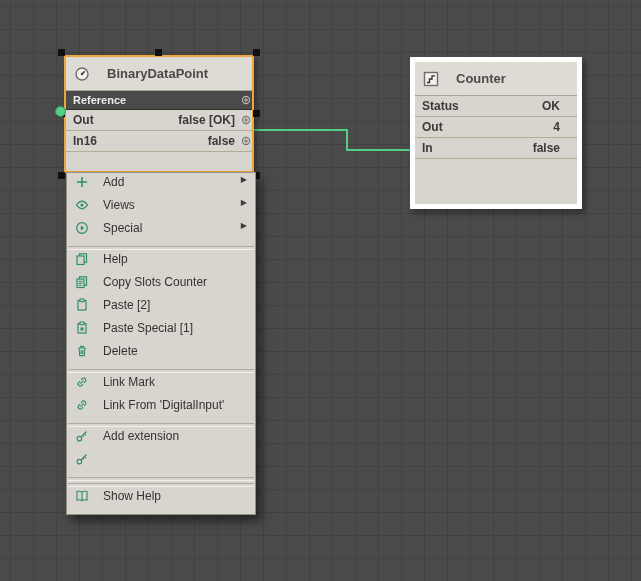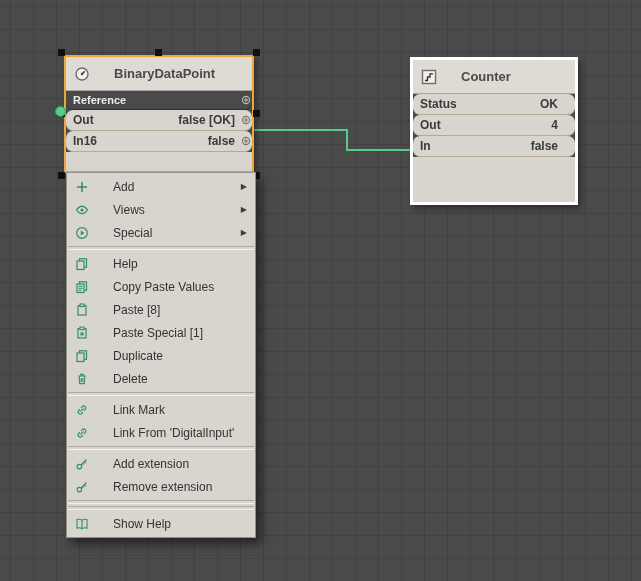--- a/index.html
+++ b/index.html
@@ -22,7 +22,7 @@
   .node-binary{left:64px;top:55px;width:186px;height:114px;border:2px solid #eda63b;z-index:10;}
   .node-counter{left:410px;top:57px;width:162px;height:142px;border:3px solid #ffffff;z-index:10;}
 
-  .node-title{height:33px;flex:0 0 33px;display:flex;align-items:center;gap:24px;
+  .node-title{height:33px;flex:0 0 33px;display:flex;align-items:center;gap:17px;
               padding:0 8px;background:#dedbd4;border-bottom:1px solid #a8a59d;
               font-size:13px;font-weight:bold;color:#4a4a4a;}
   .node-title svg{flex:0 0 auto;}

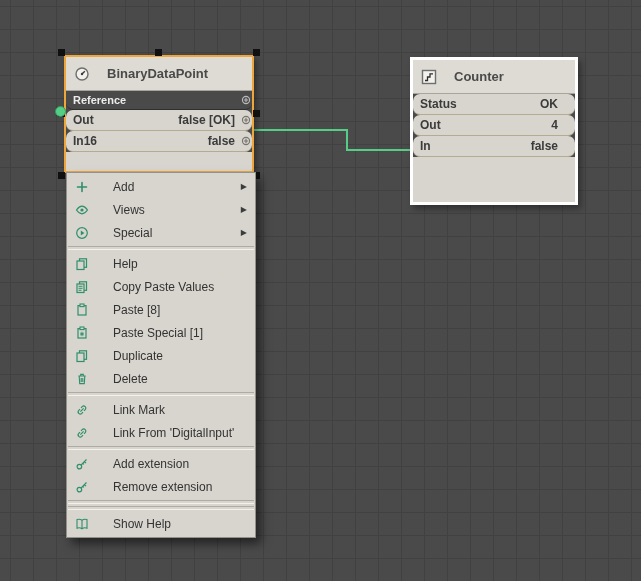--- a/index.html
+++ b/index.html
@@ -20,7 +20,7 @@
   .node{position:absolute;display:flex;flex-direction:column;box-sizing:content-box;
         box-shadow:3px 4px 6px rgba(0,0,0,.35);}
   .node-binary{left:64px;top:55px;width:186px;height:114px;border:2px solid #eda63b;z-index:10;}
-  .node-counter{left:410px;top:57px;width:162px;height:142px;border:3px solid #ffffff;z-index:10;}
+  .node-counter{left:410px;top:57px;width:162px;height:142px;border:5px solid #ffffff;z-index:10;}
 
   .node-title{height:33px;flex:0 0 33px;display:flex;align-items:center;gap:17px;
               padding:0 8px;background:#dedbd4;border-bottom:1px solid #a8a59d;

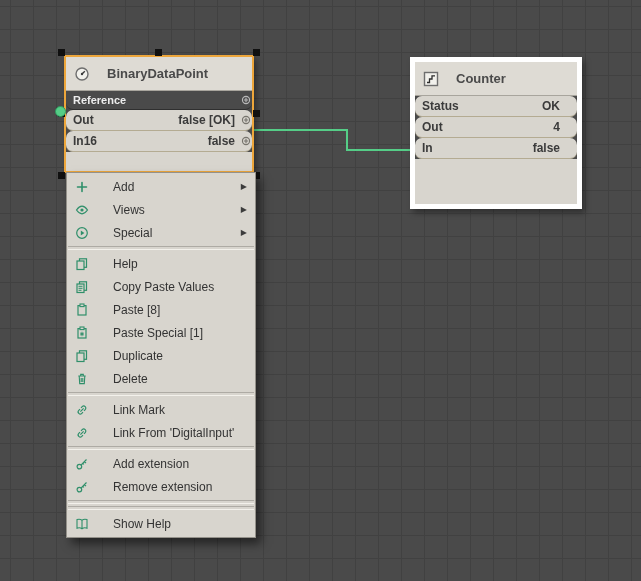--- a/index.html
+++ b/index.html
@@ -29,7 +29,7 @@
 
   .row{height:20px;flex:0 0 20px;display:flex;align-items:center;padding:0 7px;
        background:#d8d5ce;border-bottom:1px solid #b4ab92;
-       font-size:12px;font-weight:bold;color:#3b3b3b;position:relative;border-radius:7px;}
+       font-size:12px;font-weight:bold;color:#3b3b3b;position:relative;}
   .row .val{margin-left:auto;padding-right:10px;}
   .row-dark{background:#4a4a4a;color:#ececec;font-size:11px;height:18px;flex-basis:18px;
             border-bottom:1px solid #2f2f2f;}

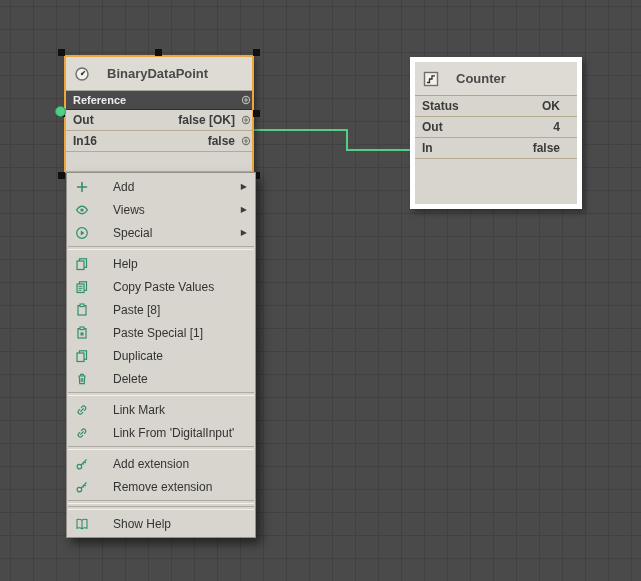--- a/index.html
+++ b/index.html
@@ -52,7 +52,7 @@
   .menu{position:absolute;left:66px;top:172px;width:188px;background:#d8d5ce;
         border:1px solid #94918a;box-shadow:5px 6px 9px rgba(0,0,0,.5);
         padding:2px 0;z-index:50;}
-  .menu-item{height:23px;display:flex;align-items:center;gap:24px;padding:0 8px 0 8px;
+  .menu-item{height:23px;display:flex;align-items:flex-start;gap:14px;padding:0 8px 0 8px;
              font-size:12px;color:#333;}
   .menu-item .mi{flex:0 0 14px;width:14px;height:14px;color:#2f8f6a;}
   .menu-item .mi svg{display:block;width:14px;height:14px;}

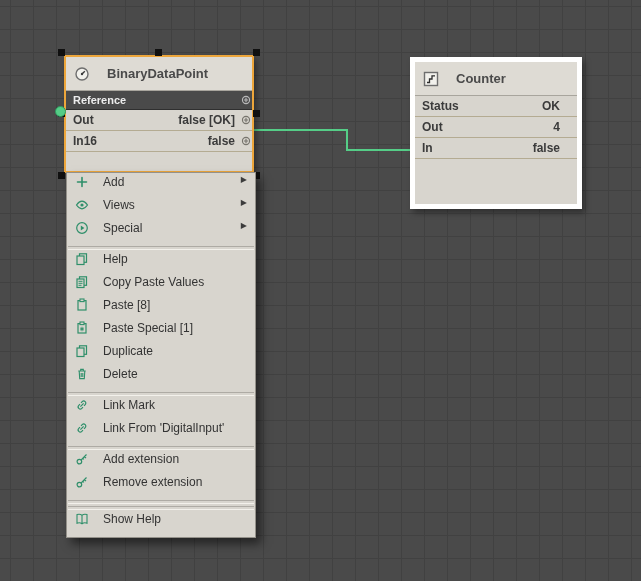--- a/index.html
+++ b/index.html
@@ -244,7 +244,7 @@
           <use href="#i-copyvals"></use>
         </svg>
       </span>
-    <span class="lbl">Copy Paste Values</span>
+    <span class="lbl">Copy Slots Counter</span>
   </div>
   <div class="menu-item">
     <span class="mi">

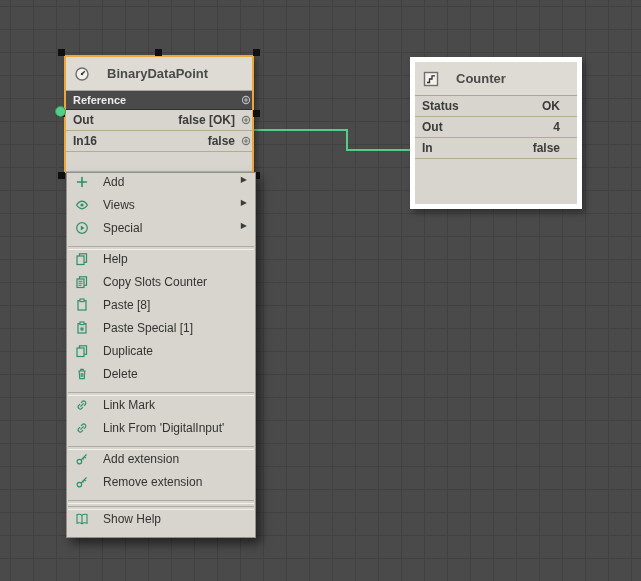--- a/index.html
+++ b/index.html
@@ -252,7 +252,7 @@
           <use href="#i-clip"></use>
         </svg>
       </span>
-    <span class="lbl">Paste [8]</span>
+    <span class="lbl">Paste [2]</span>
   </div>
   <div class="menu-item">
     <span class="mi">

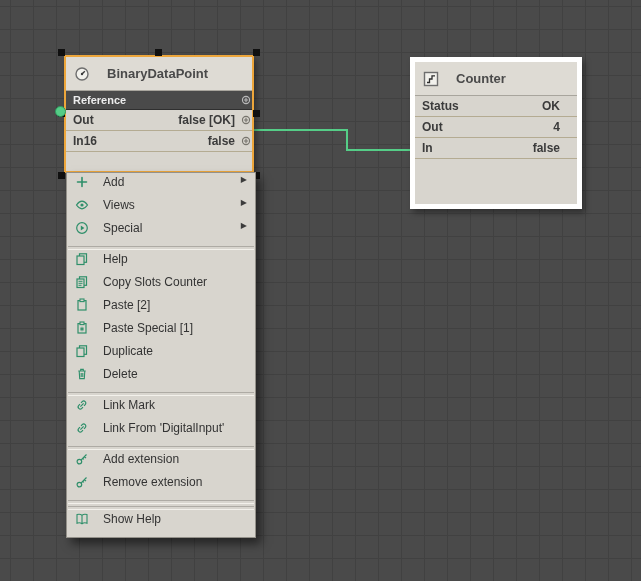--- a/index.html
+++ b/index.html
@@ -265,14 +265,6 @@
   <div class="menu-item">
     <span class="mi">
         <svg>
-          <use href="#i-copy"></use>
-        </svg>
-      </span>
-    <span class="lbl">Duplicate</span>
-  </div>
-  <div class="menu-item">
-    <span class="mi">
-        <svg>
           <use href="#i-trash"></use>
         </svg>
       </span>

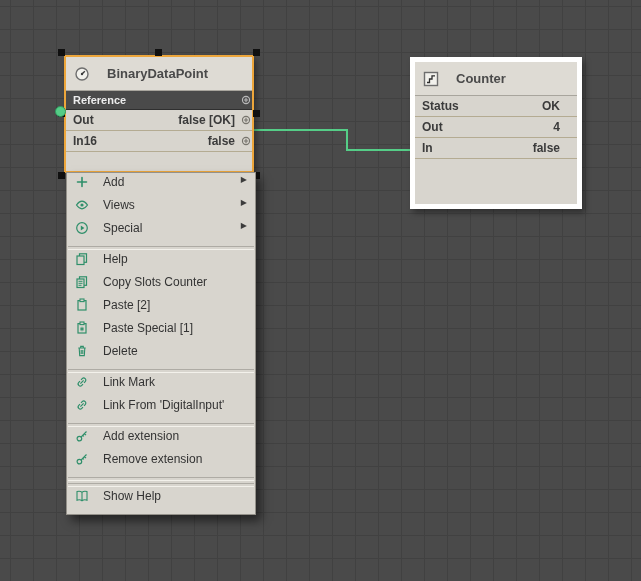--- a/index.html
+++ b/index.html
@@ -306,7 +306,6 @@
           <use href="#i-key"></use>
         </svg>
       </span>
-    <span class="lbl">Remove extension</span>
   </div>
 
   <div class="menu-sep"></div>

